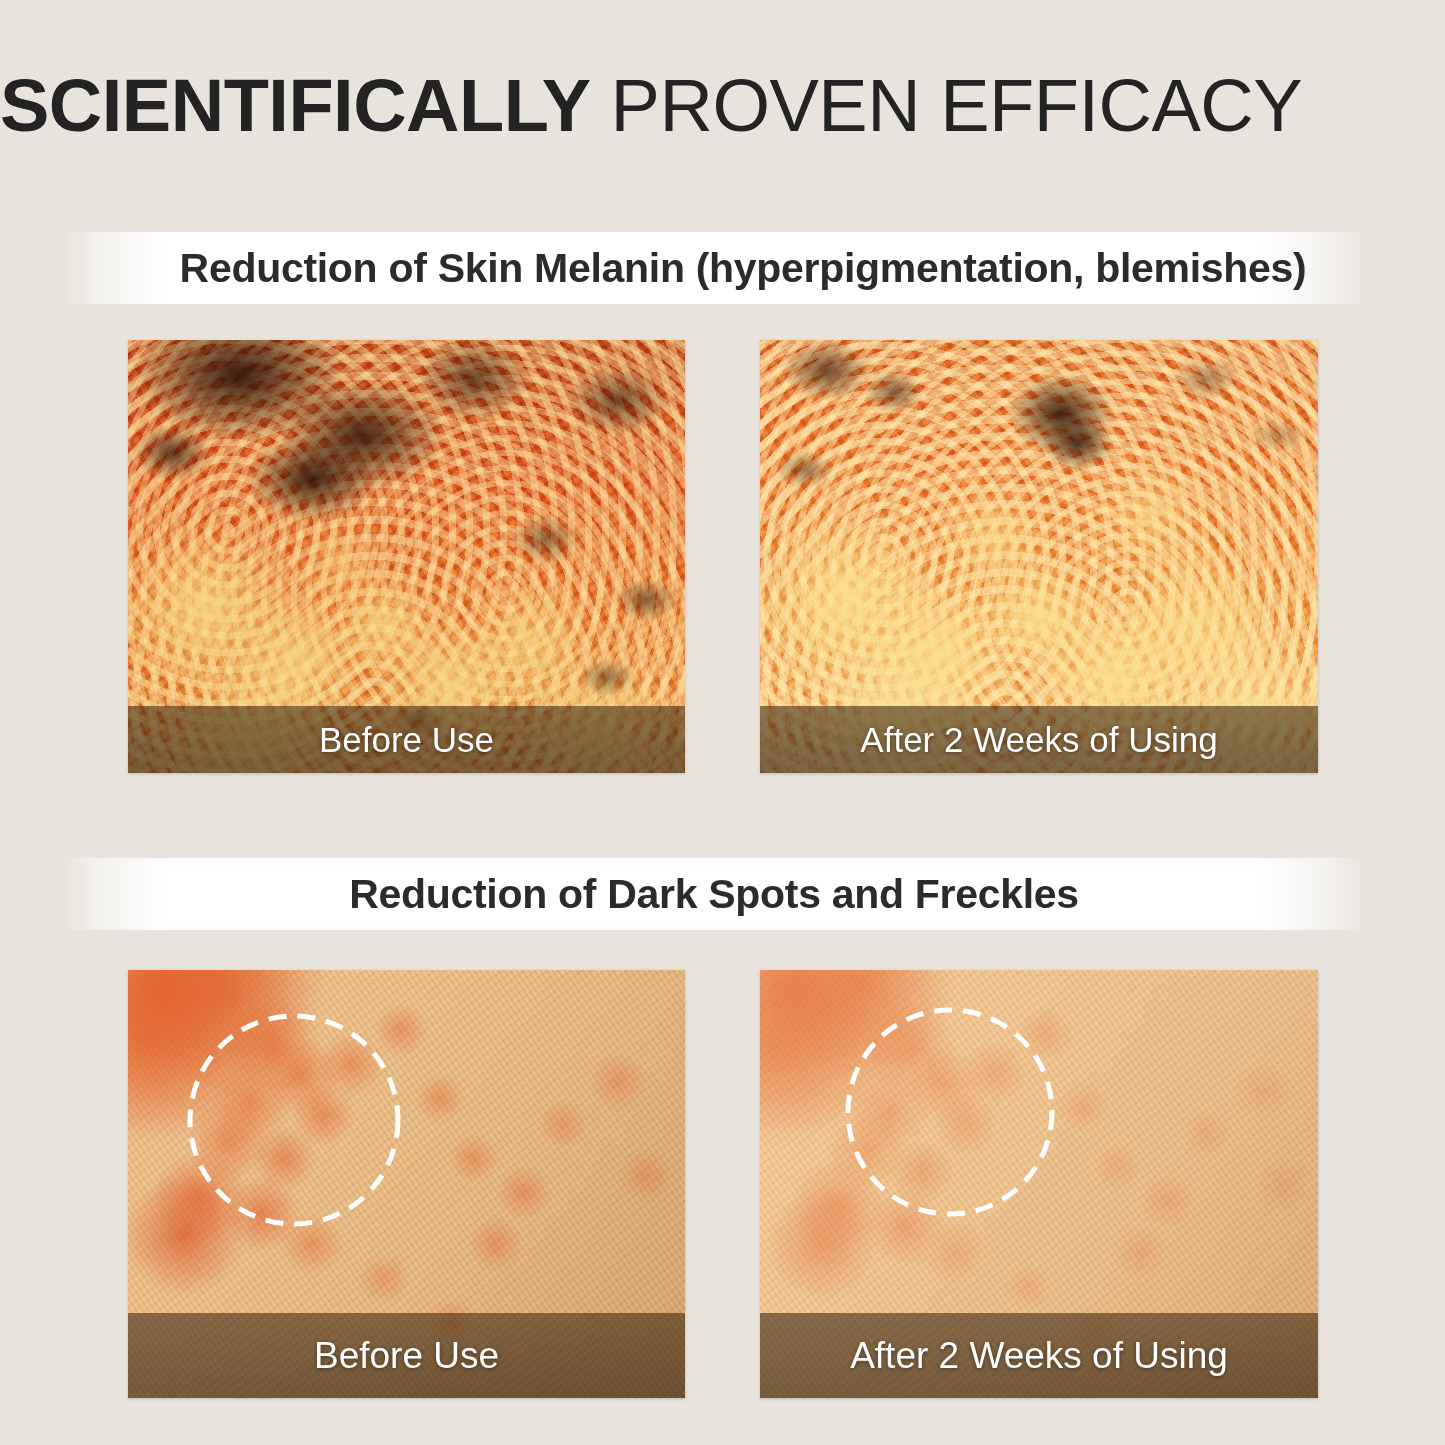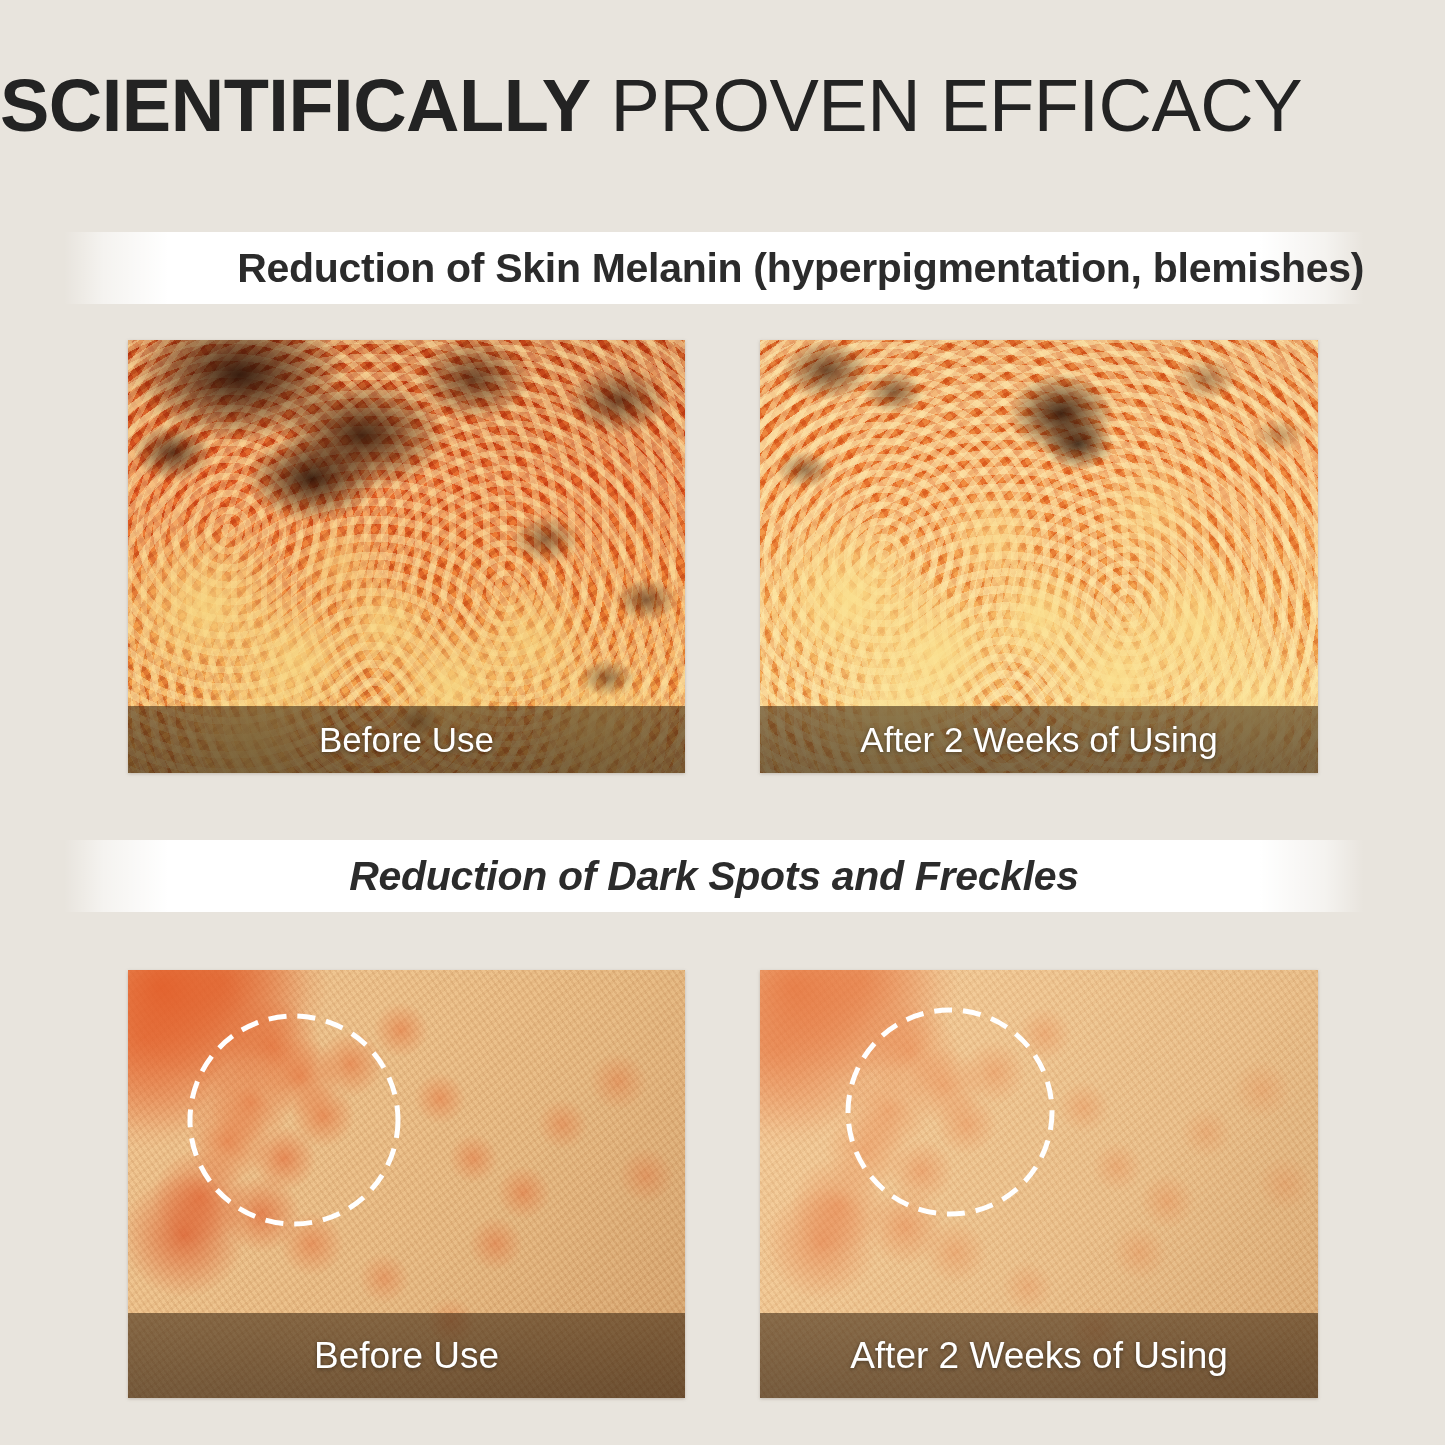--- a/index.html
+++ b/index.html
@@ -60,7 +60,7 @@
     letter-spacing:-0.3px;
   }
   .banner-1{ top:232px; }
-  .banner-1 .banner-text{ padding-left:58px; text-align:right; }
+  .banner-1 .banner-text{ padding-left:58px; text-align:center; }
   .banner-2{ top:840px;font-style:italic; }
   .banner-2 .banner-text{ text-align:center; }
 

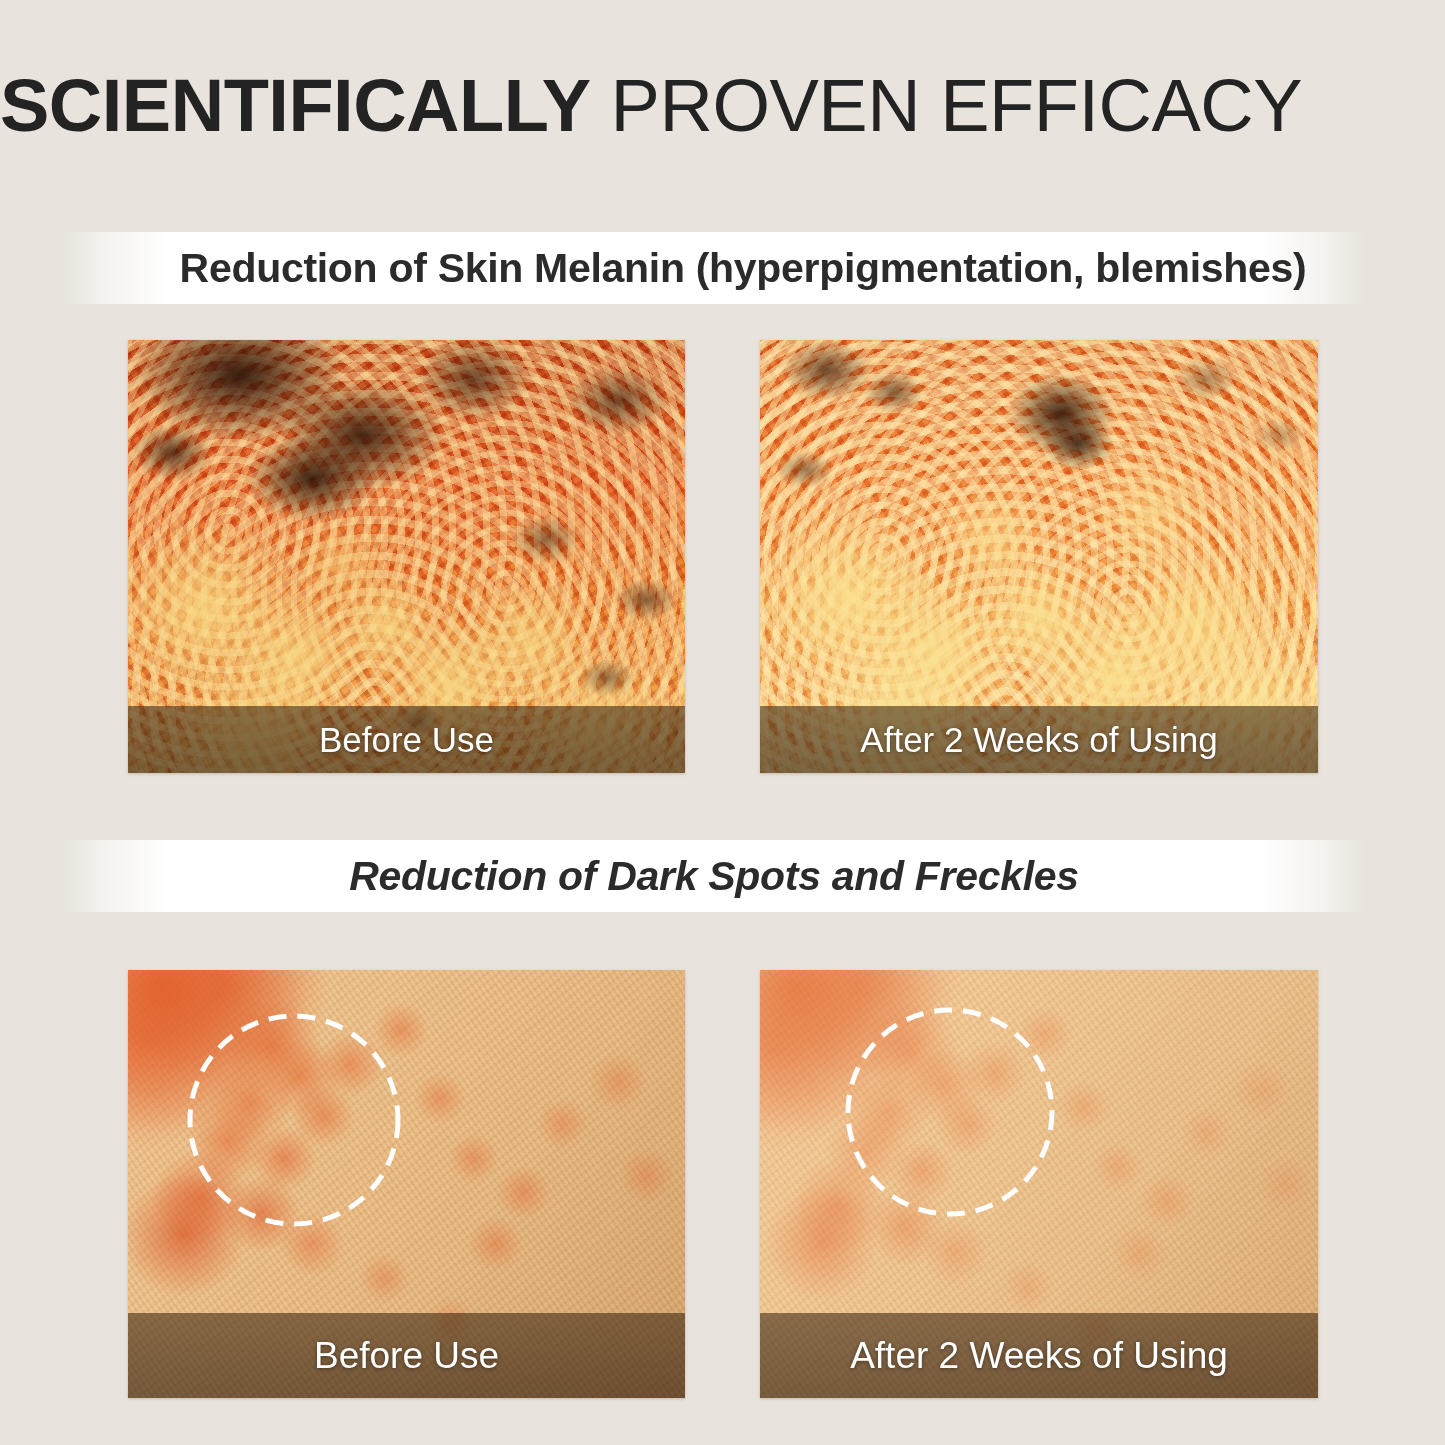--- a/index.html
+++ b/index.html
@@ -61,7 +61,7 @@
   }
   .banner-1{ top:232px; }
   .banner-1 .banner-text{ padding-left:58px; text-align:center; }
-  .banner-2{ top:840px;font-style:italic; }
+  .banner-2{ top:858px; }
   .banner-2 .banner-text{ text-align:center; }
 
   

